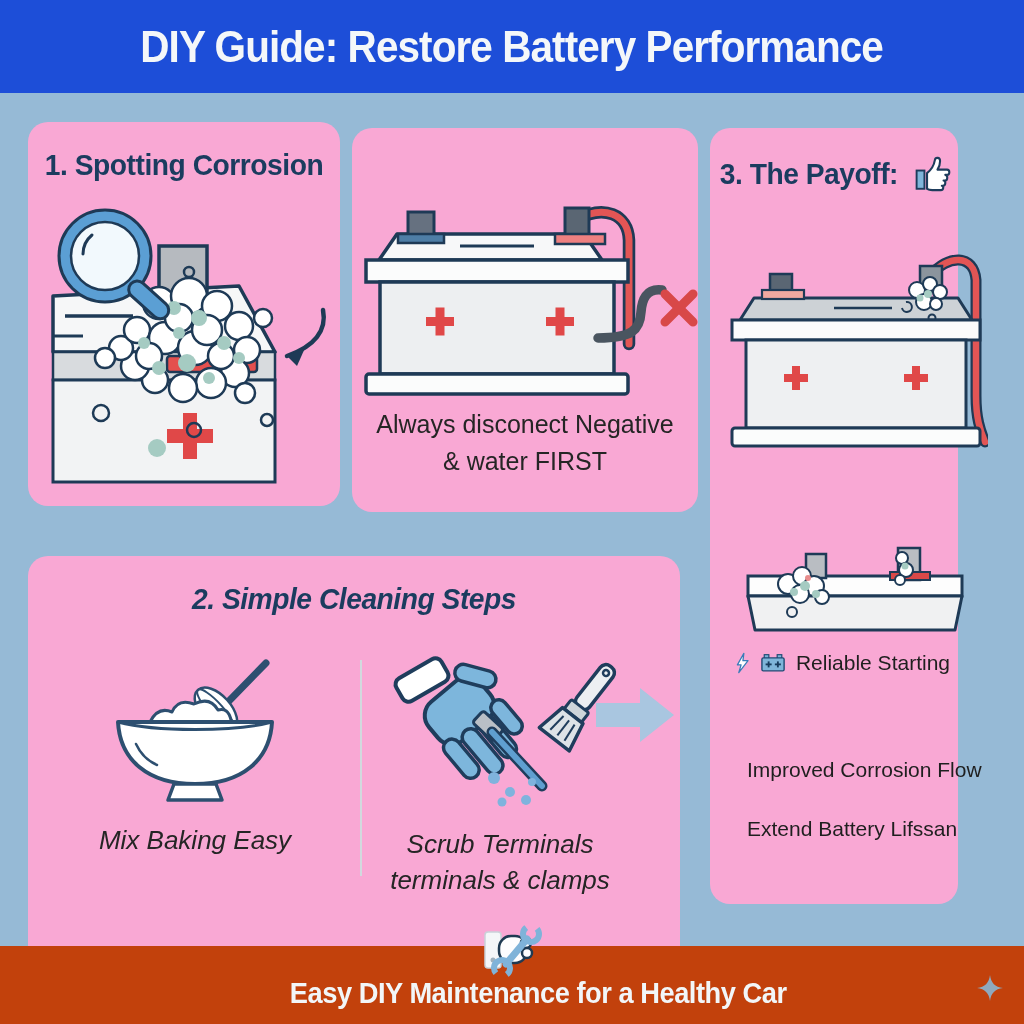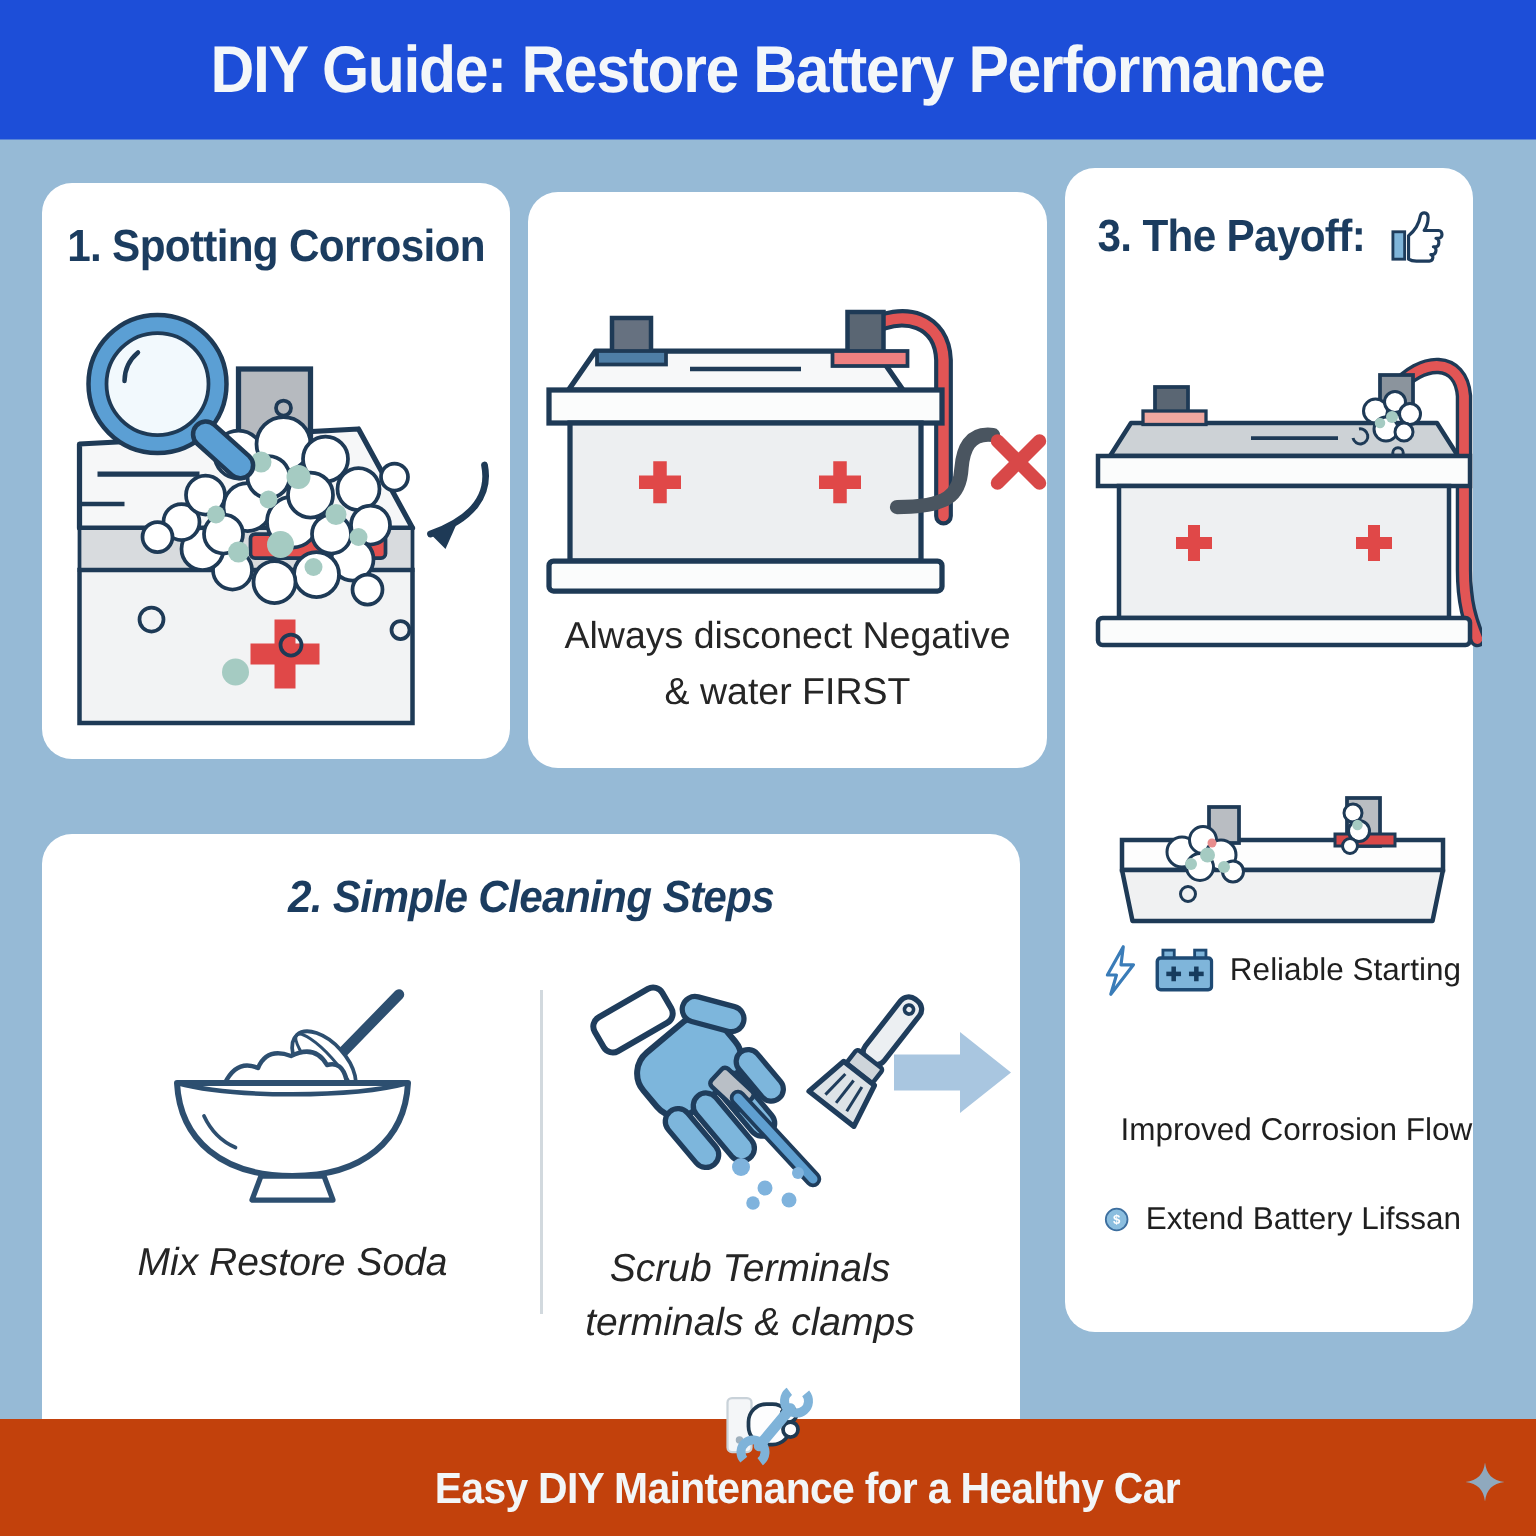--- a/index.html
+++ b/index.html
@@ -29,7 +29,7 @@
   .sparkle{position:absolute;left:976px;top:974px;}
 
   
-  .panel{position:absolute;background:#ffffff;border-radius:20px;}
+  .panel{position:absolute;background:#f9a8d4;border-radius:20px;}
   #panel-corrosion{left:28px;top:122px;width:312px;height:384px;}
   #panel-disconnect{left:352px;top:128px;width:346px;height:384px;}
   #panel-payoff{left:710px;top:112px;width:248px;height:776px;padding-left:24px;}

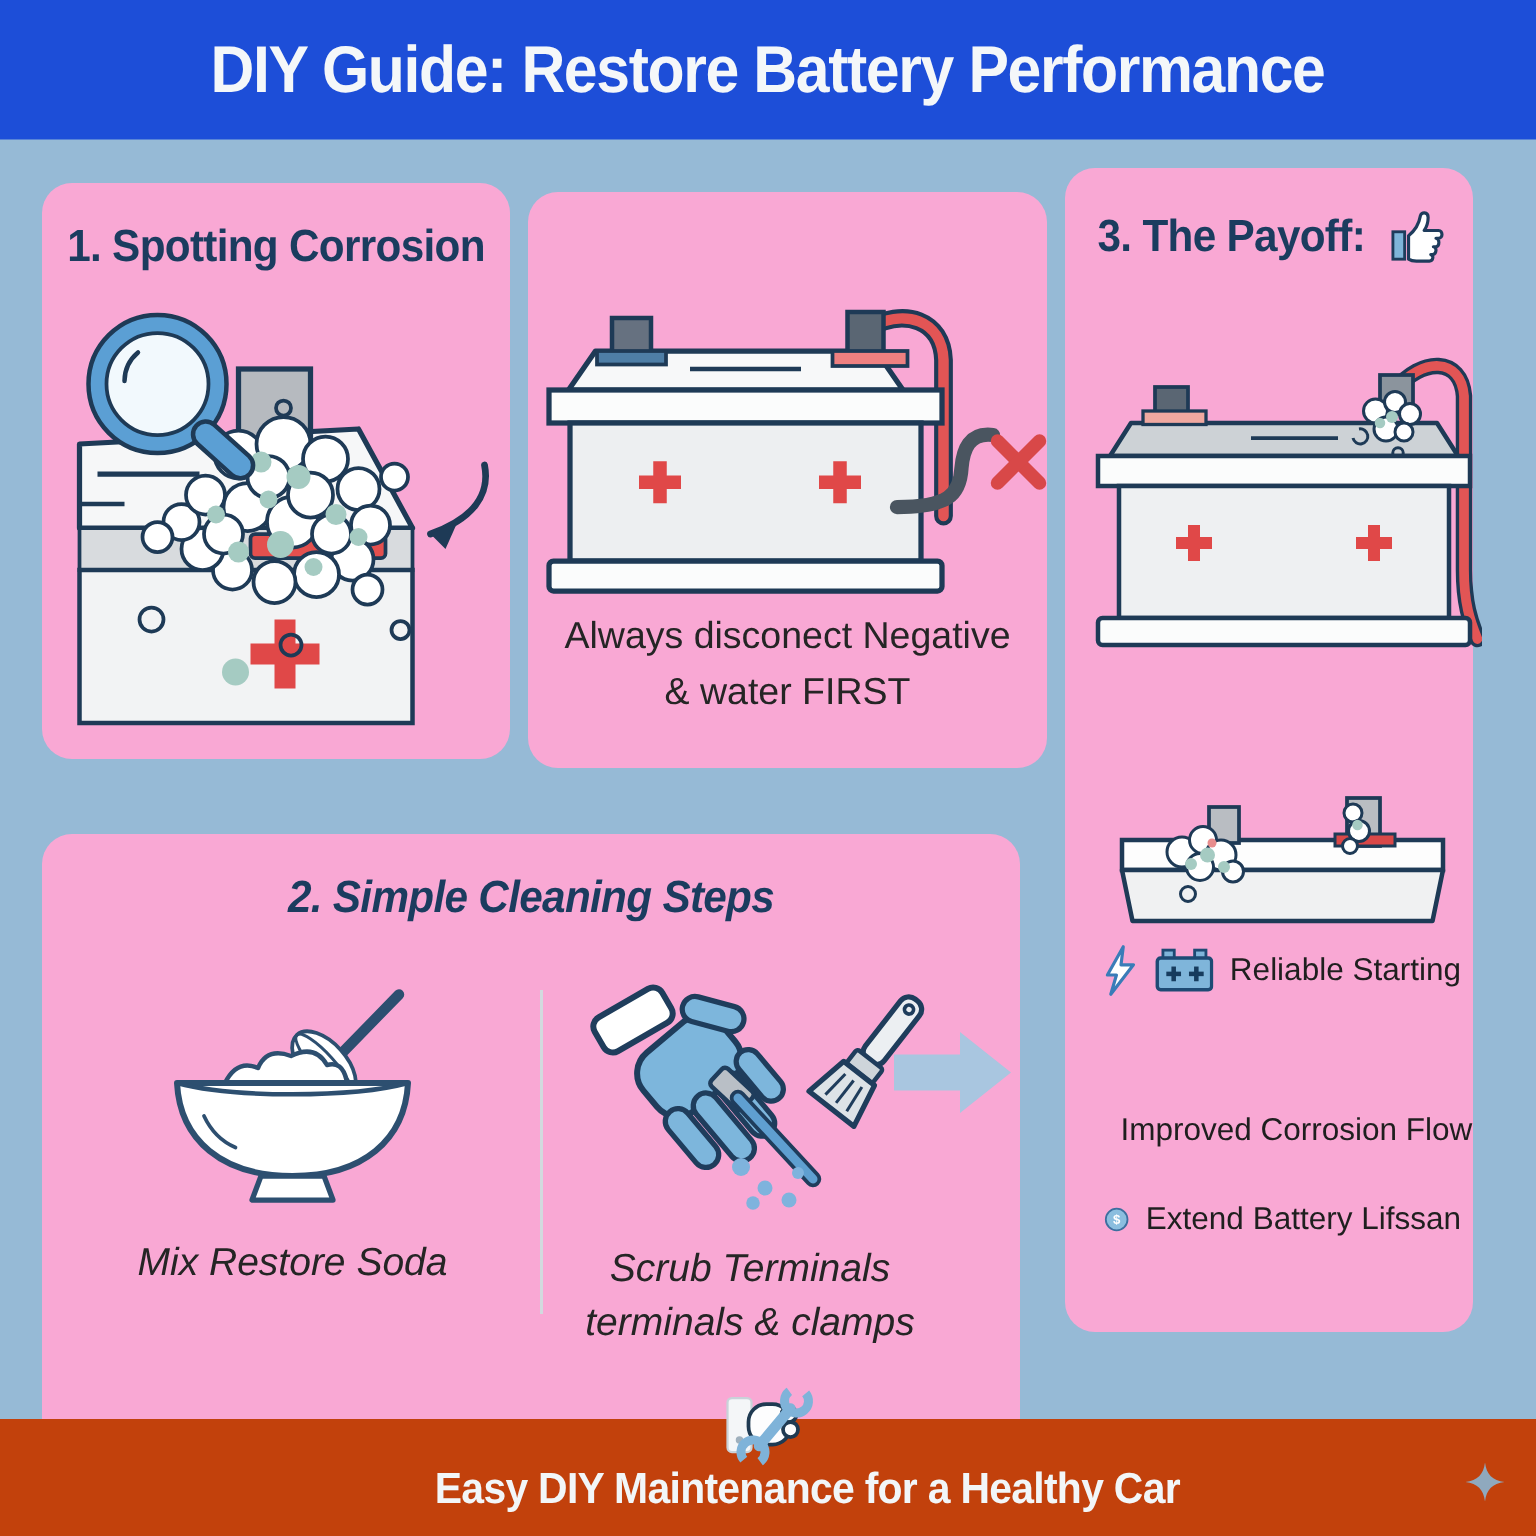--- a/index.html
+++ b/index.html
@@ -32,7 +32,7 @@
   .panel{position:absolute;background:#f9a8d4;border-radius:20px;}
   #panel-corrosion{left:28px;top:122px;width:312px;height:384px;}
   #panel-disconnect{left:352px;top:128px;width:346px;height:384px;}
-  #panel-payoff{left:710px;top:112px;width:248px;height:776px;padding-left:24px;}
+  #panel-payoff{left:710px;top:128px;width:248px;height:776px;}
   #panel-cleaning{left:28px;top:556px;width:652px;height:436px;font-style:italic;}
 
   .panel-title{

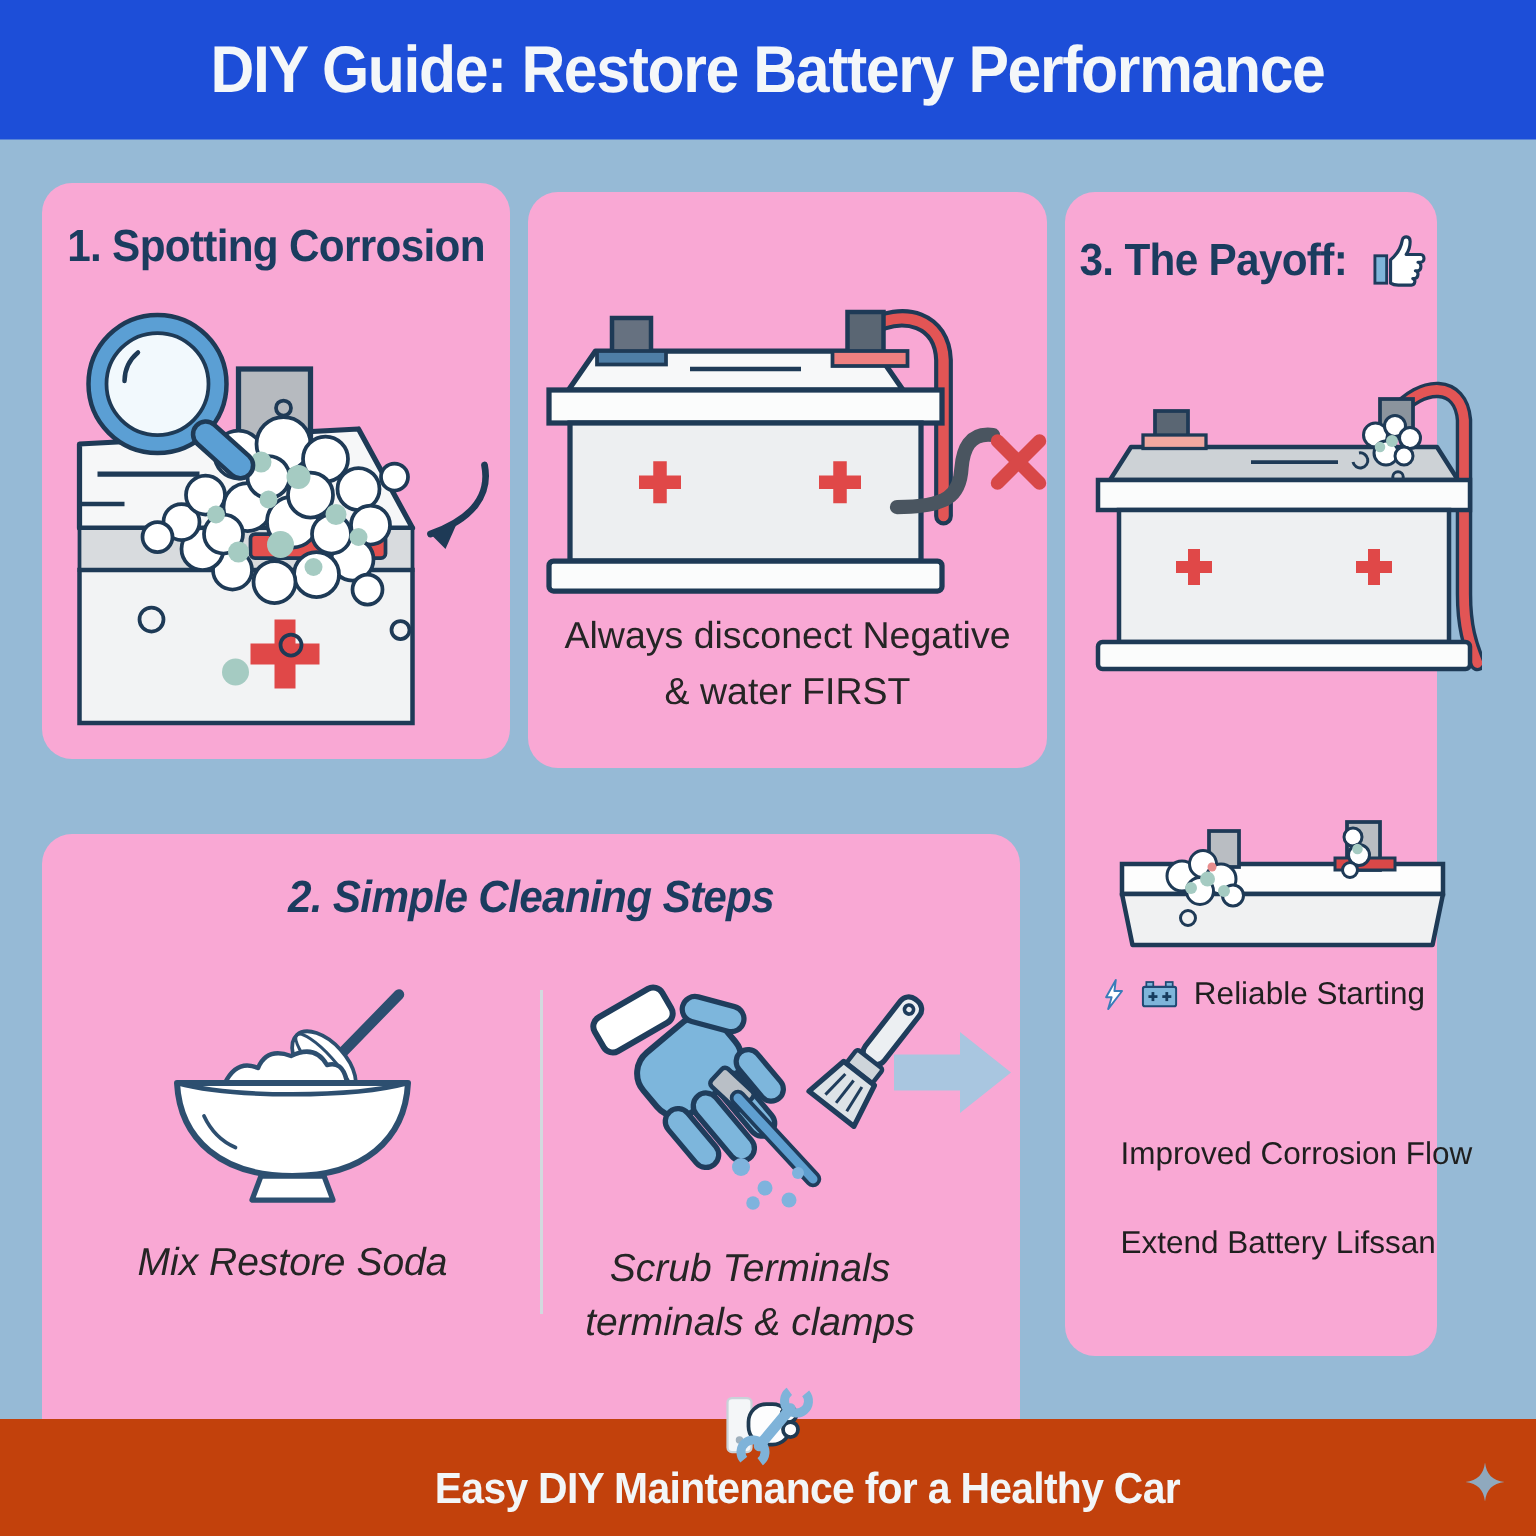--- a/index.html
+++ b/index.html
@@ -331,7 +331,7 @@
         <path d="M74,128 L68,144 L122,144 L116,128 Z" fill="#ffffff" stroke="#2d4f70" stroke-width="3.5" stroke-linejoin="round"></path>
       </svg>
       <div class="step-caption">
-        <div>Mix Restore Soda</div>
+        <div>Mix Baking Easy</div>
       </div>
     </div>
 

